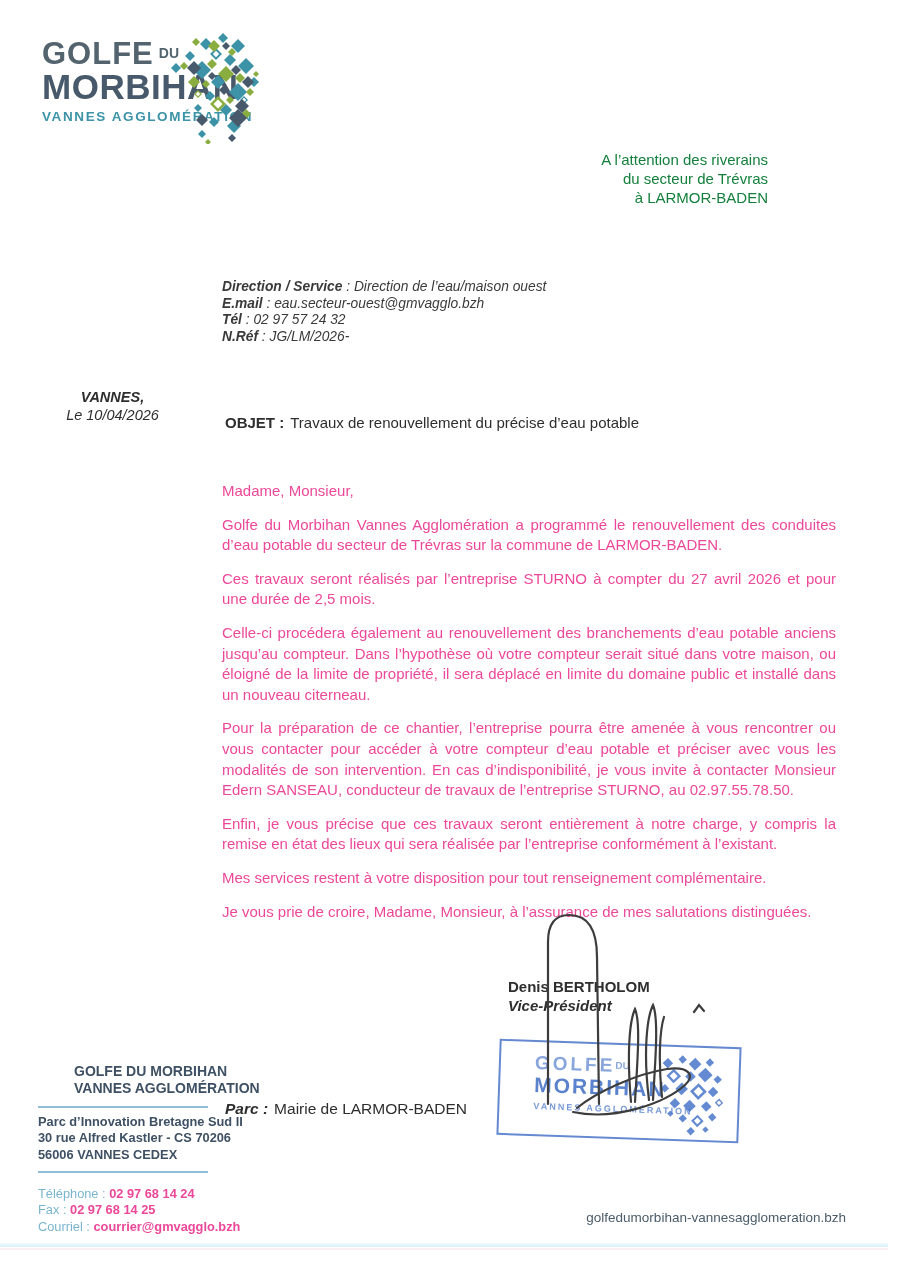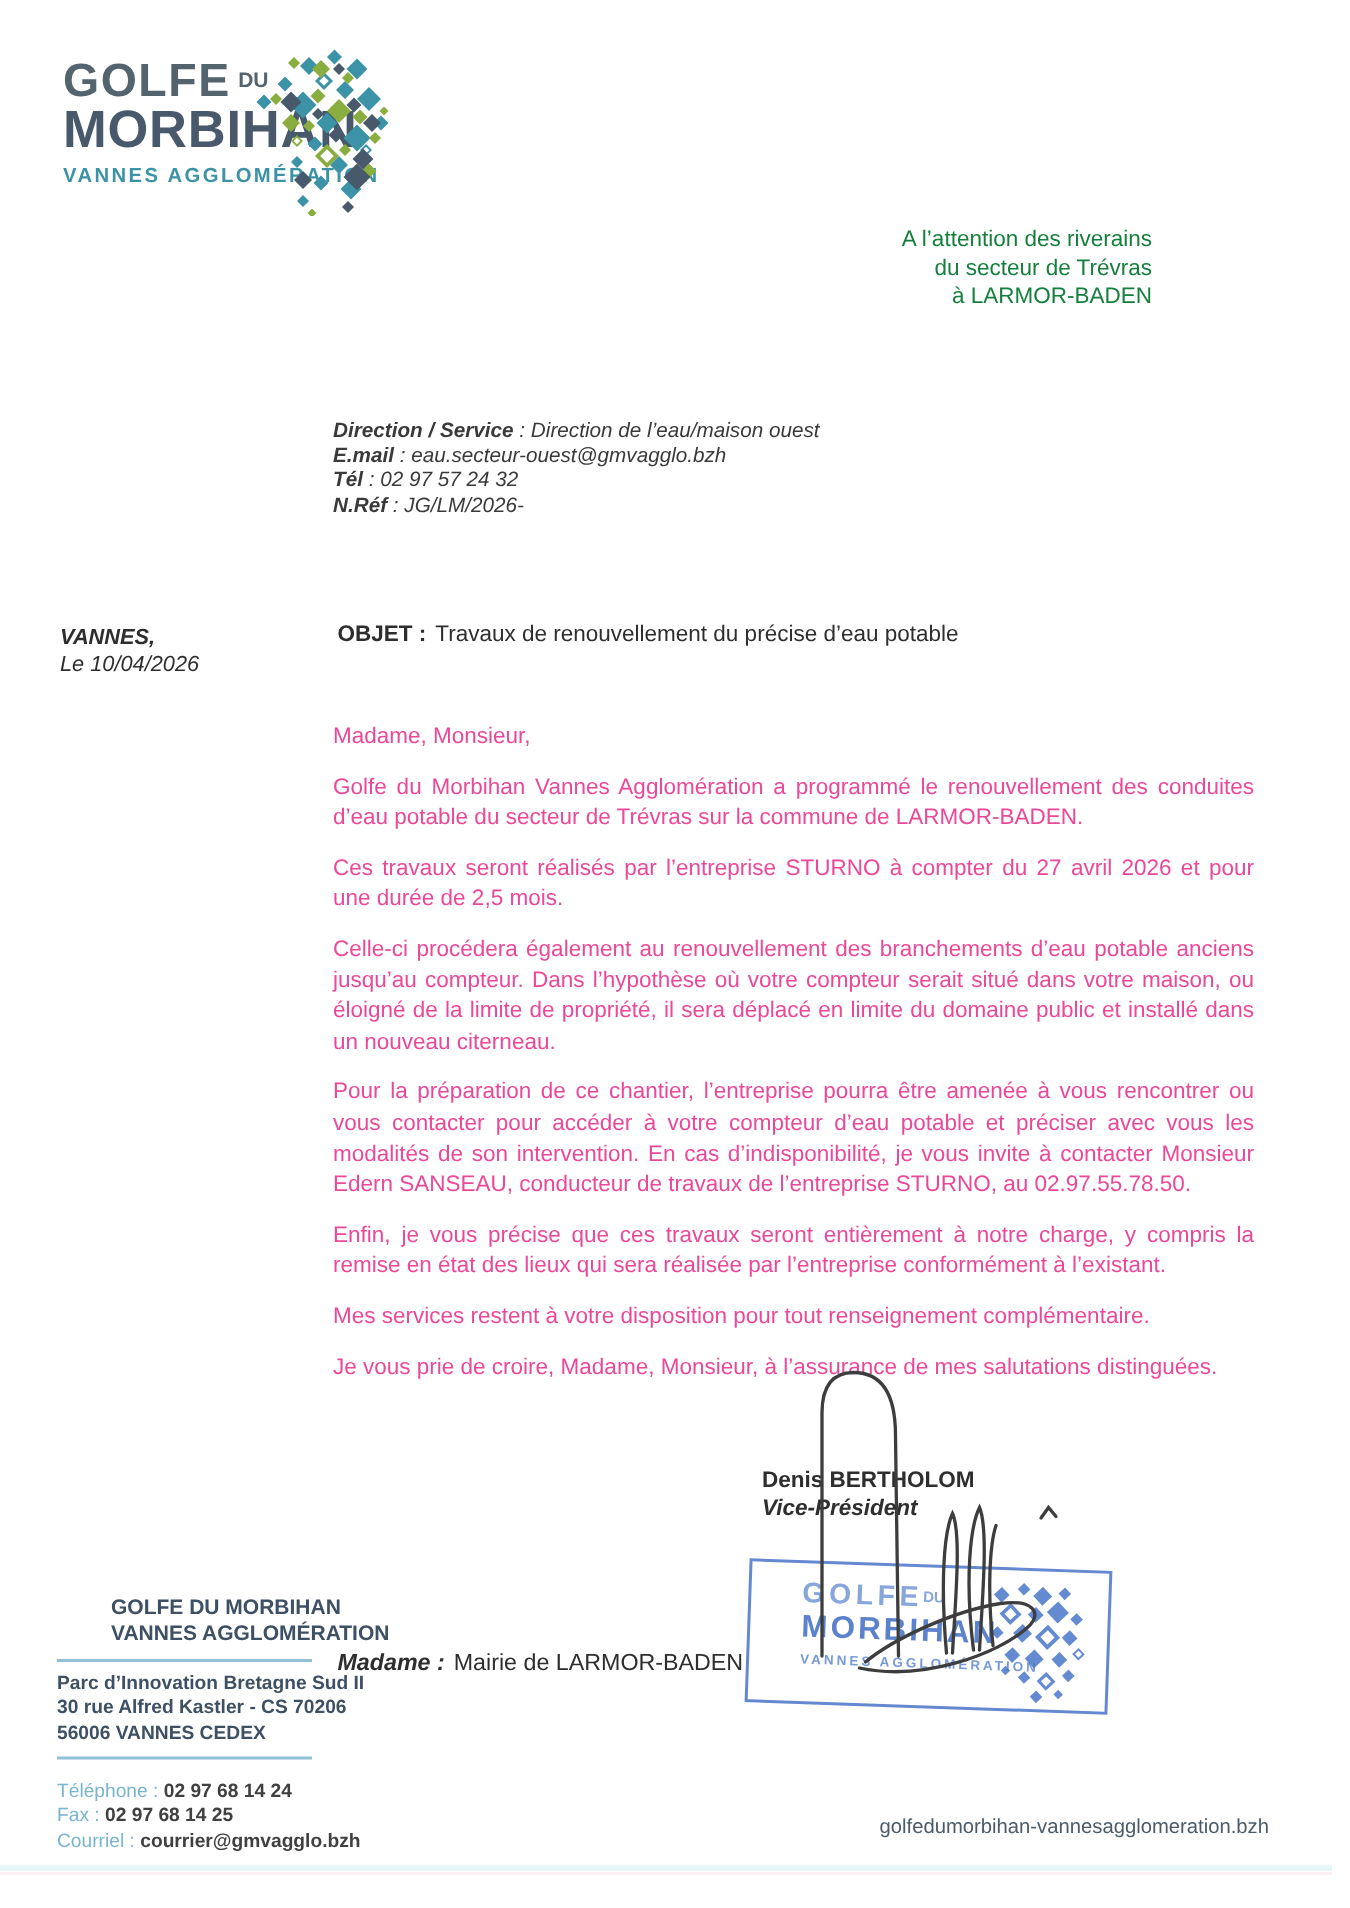--- a/index.html
+++ b/index.html
@@ -20,7 +20,7 @@
             line-height:16.6px;color:#3a3a3a;}
   .refblock b{font-weight:bold;}
   
-  .dateline{position:absolute;left:40px;top:416px;width:145px;text-align:left;
+  .dateline{position:absolute;left:40px;top:388px;width:145px;text-align:center;
             font-style:italic;font-size:14.5px;line-height:18px;color:#2e2e2e;}
   .dateline .city{font-weight:bold;}
   

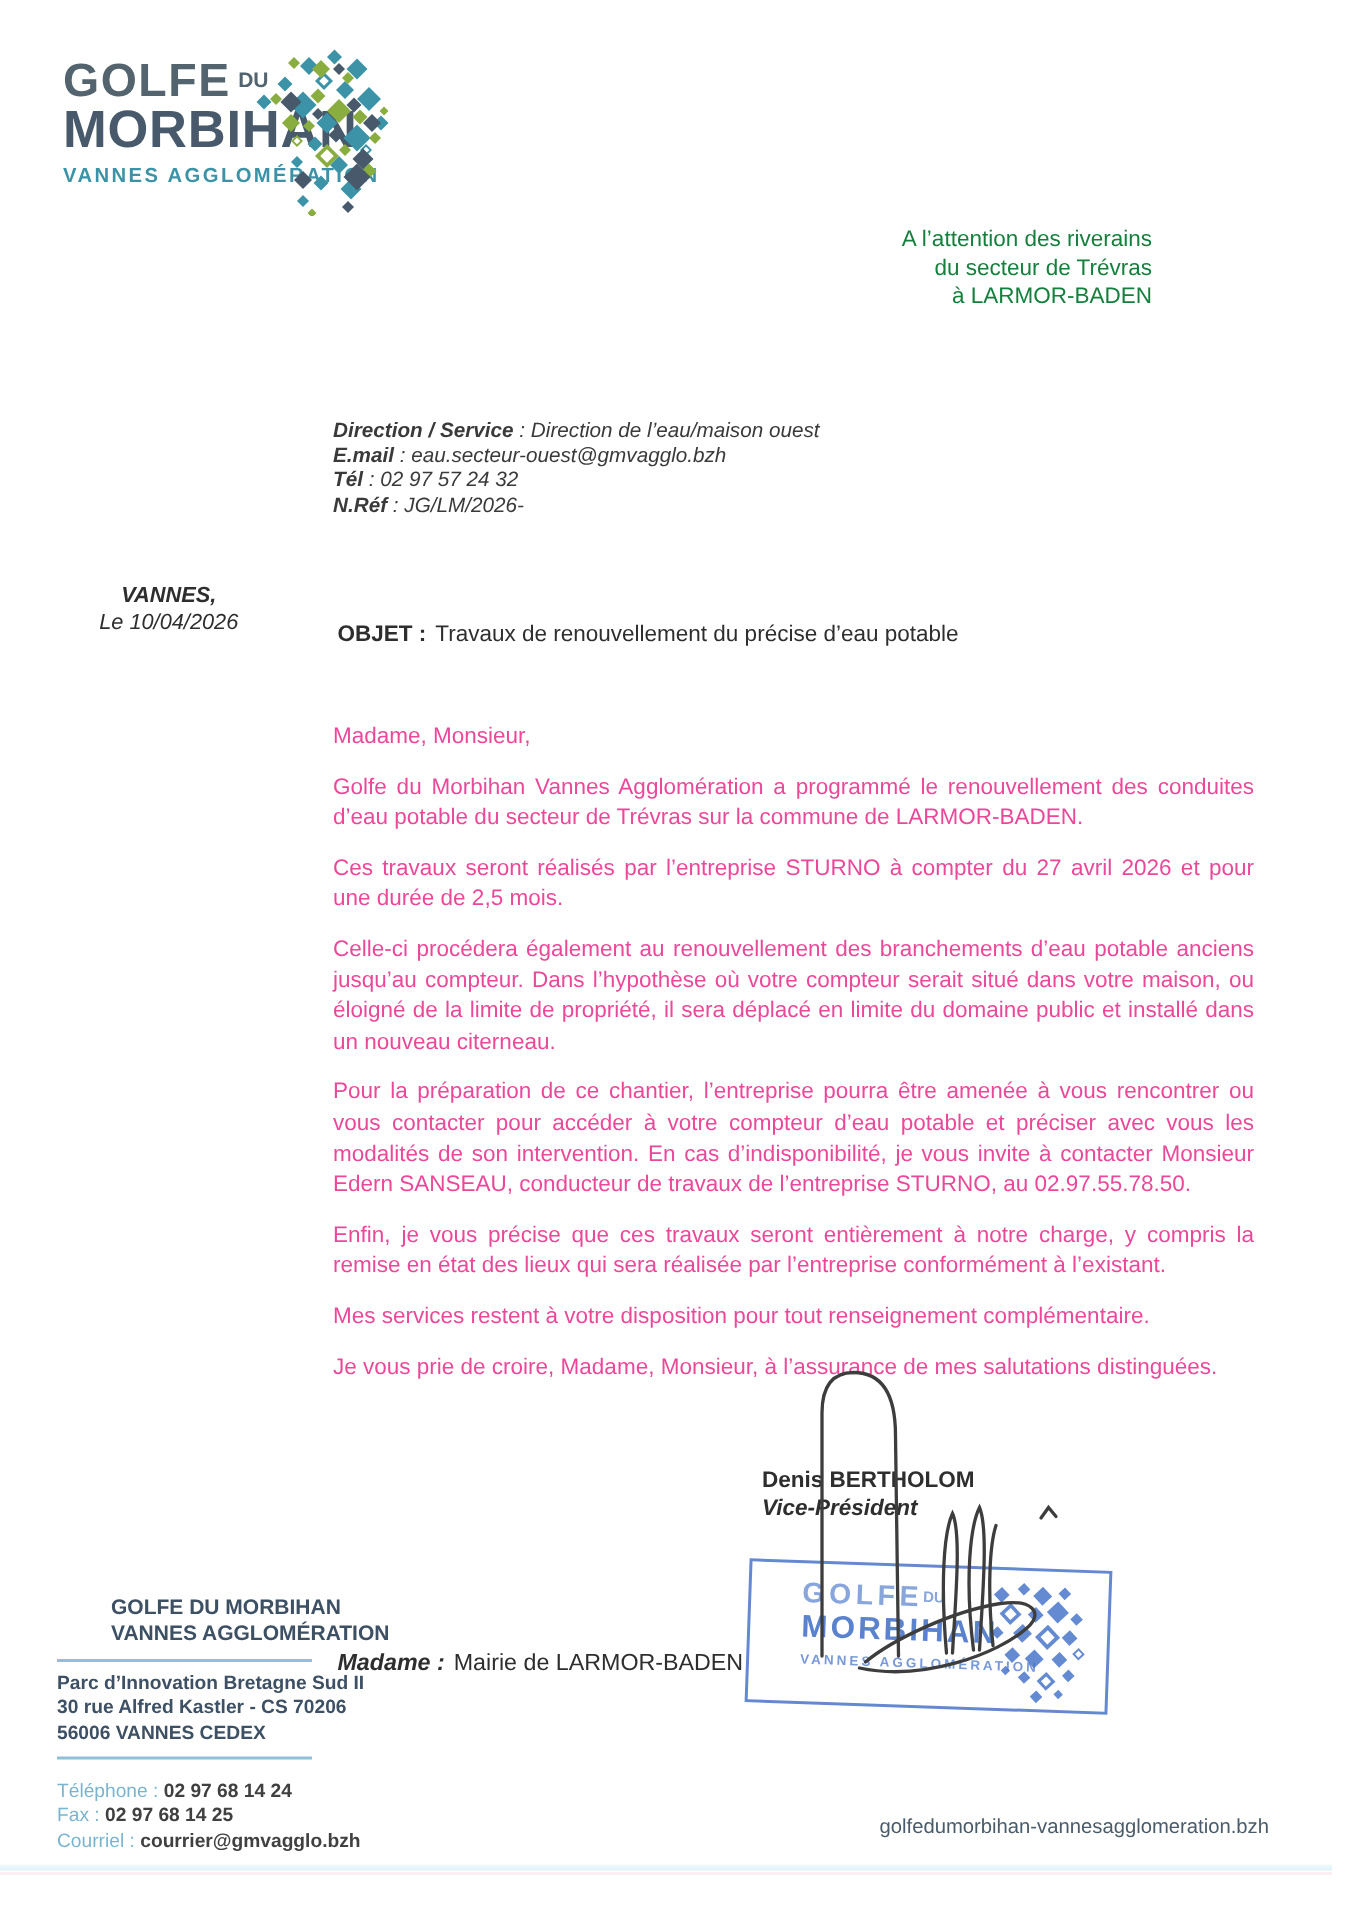--- a/index.html
+++ b/index.html
@@ -231,7 +231,7 @@
   </div>
 
   <div class="copyline">
-    <span class="lbl">Madame :</span><span>Mairie de LARMOR-BADEN</span>
+    <span class="lbl">Parc :</span><span>Mairie de LARMOR-BADEN</span>
   </div>
 
   <div class="f-org">

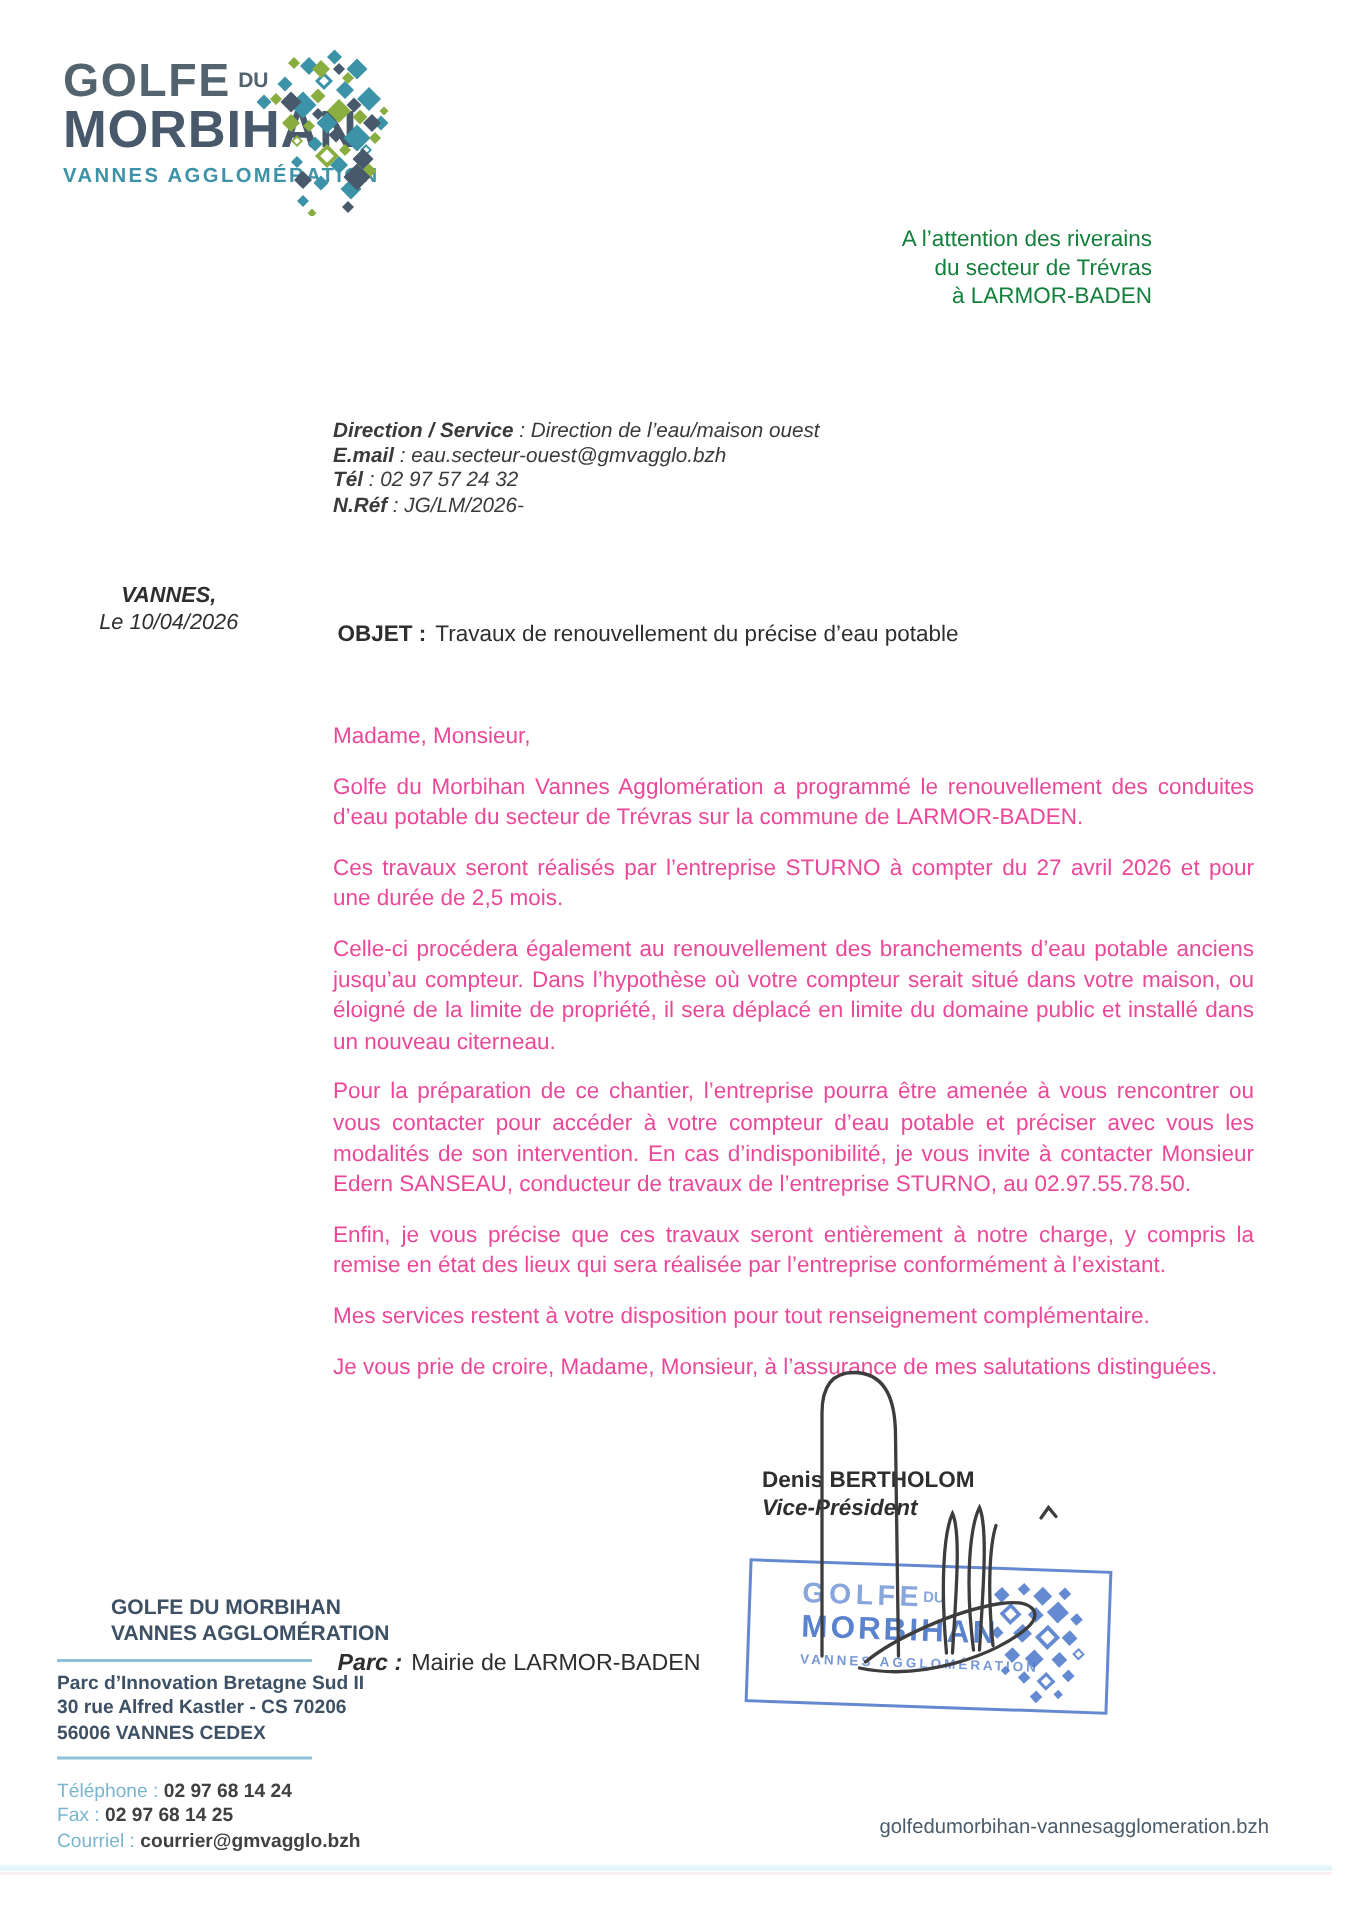--- a/index.html
+++ b/index.html
@@ -57,7 +57,7 @@
   .f-div2{position:absolute;left:38px;top:1171px;width:170px;height:2px;background:#8fc0d8;}
   .f-contacts{position:absolute;left:38px;top:1186px;font-size:12.8px;line-height:16.4px;}
   .f-contacts .lbl{color:#7ab5cf;}
-  .f-contacts .val{font-weight:bold;color:#404040;}
+  .f-contacts .val{font-weight:bold;color:#ec4899;}
   .f-web{position:absolute;right:42px;top:1210px;font-size:13.5px;font-weight:normal;color:#4a5b69;}
   .scan-strip1{position:absolute;left:0;top:1243px;width:900px;height:4px;
                background:linear-gradient(#f0fafc,#dcf2f7);}

